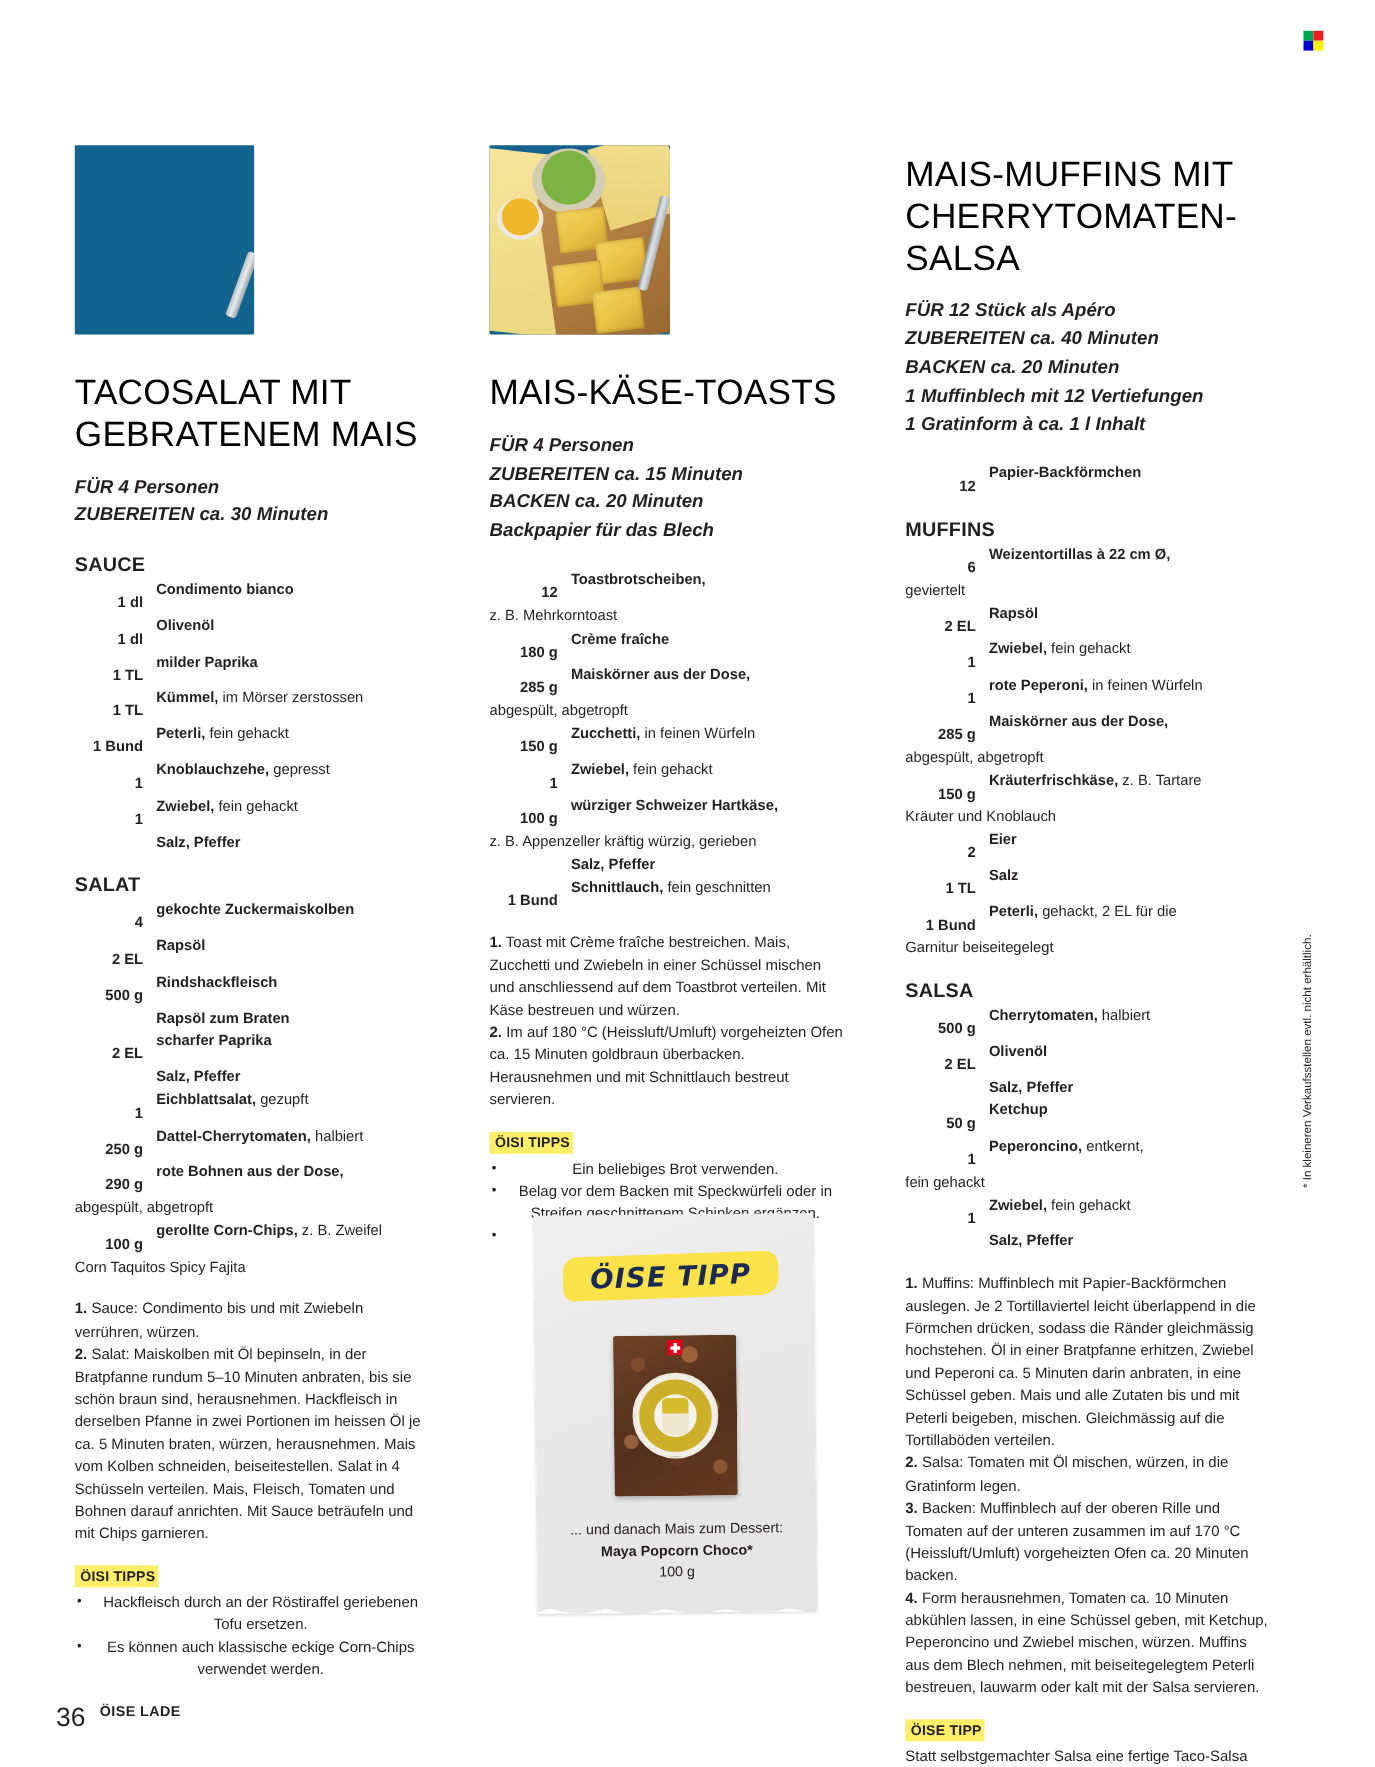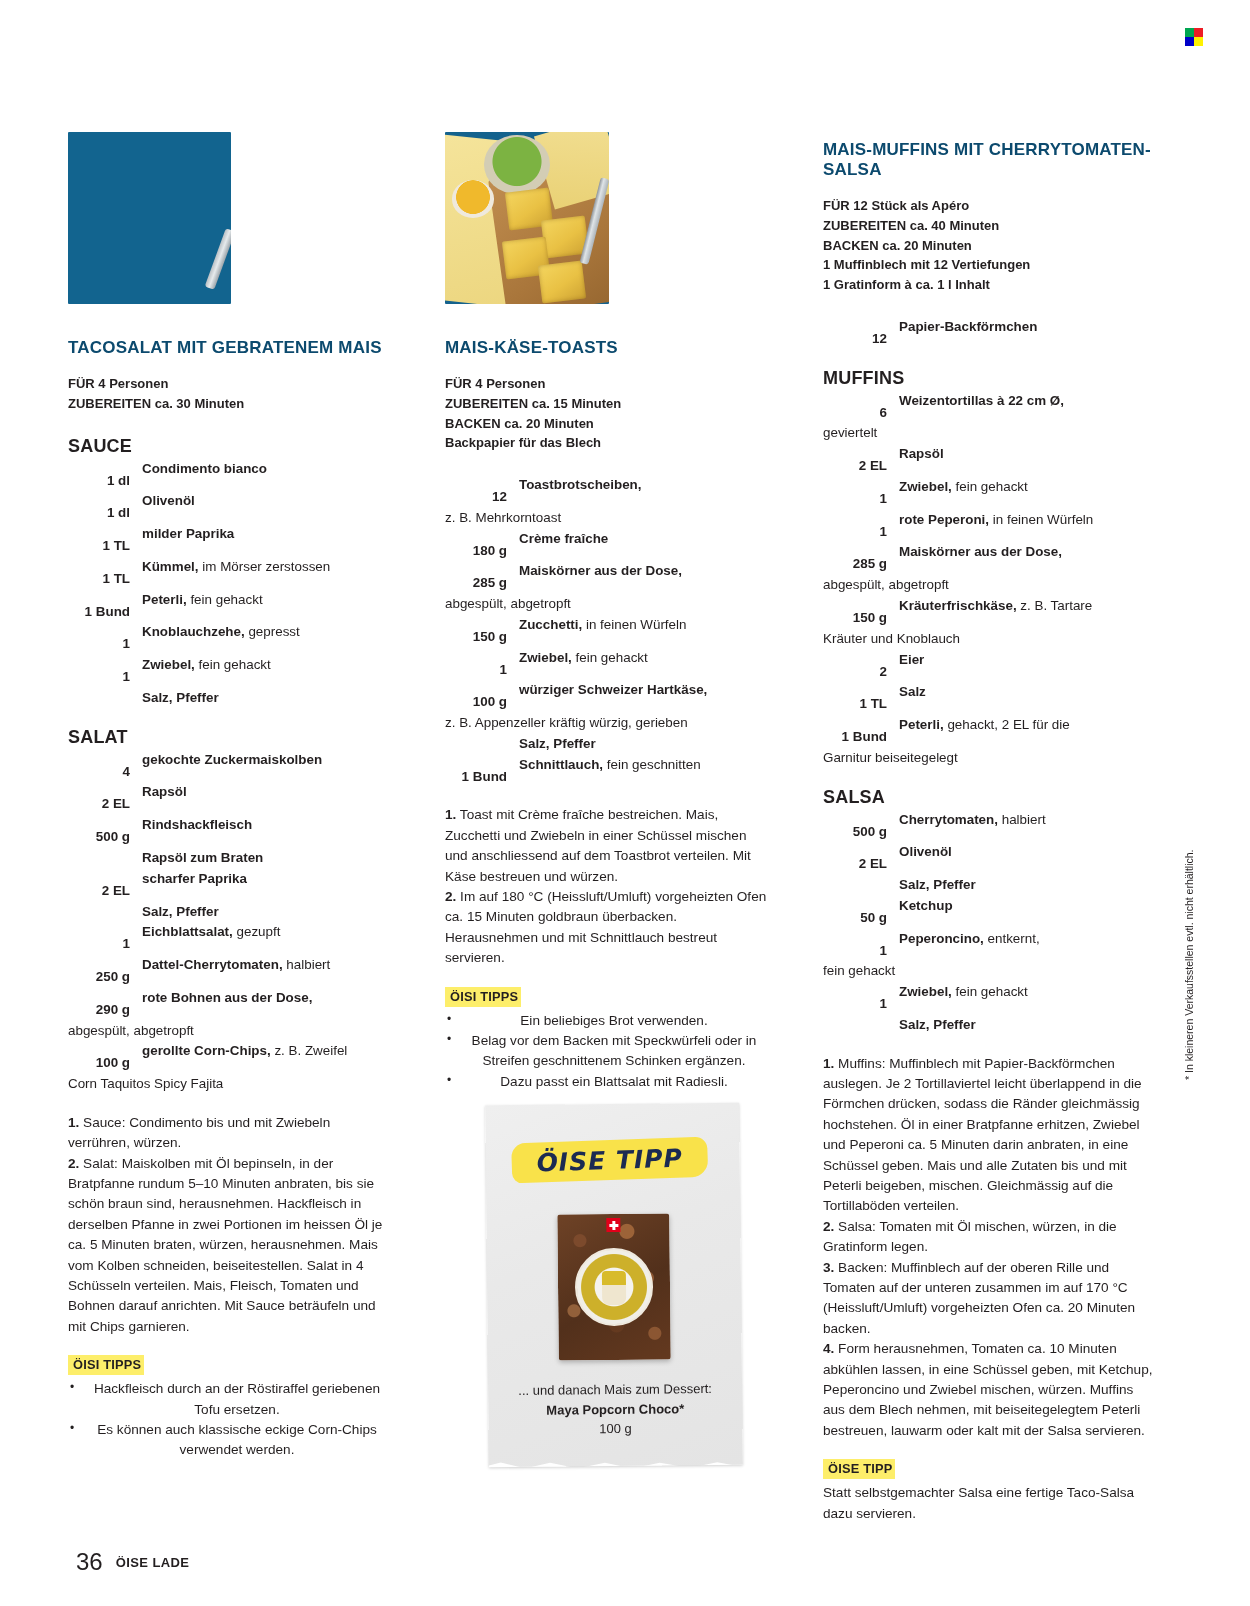--- a/index.html
+++ b/index.html
@@ -134,10 +134,10 @@
   }
 
   h1.recipe-title {
-    font-size: 17px;
+    font-size: 32px;
     line-height: 1.18;
-    font-weight: bold;
-    color: #0c4a6e;
+    font-weight: normal;
+    color: #000000;
     letter-spacing: .2px;
     margin: 34px 0 16px 0;
     text-transform: uppercase;

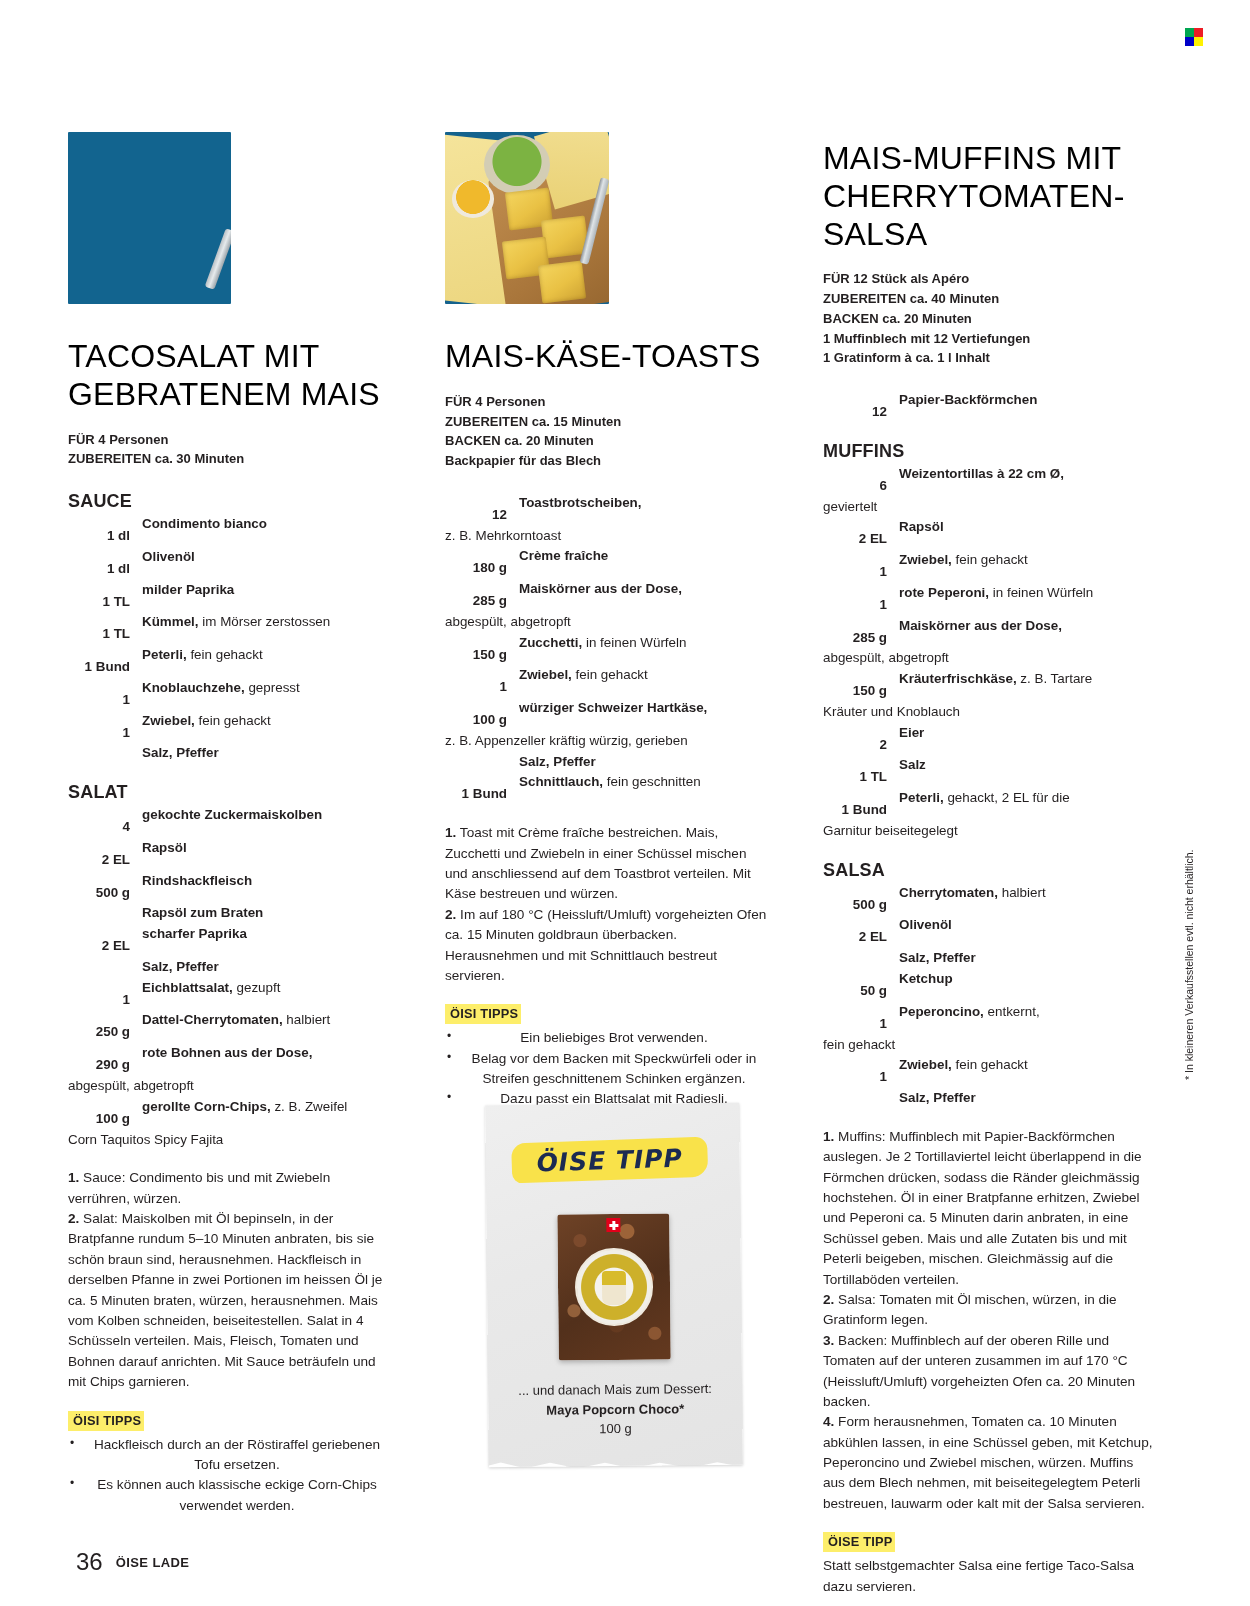--- a/index.html
+++ b/index.html
@@ -145,10 +145,11 @@
   .col-3 h1.recipe-title { margin-top: 0; }
 
   .meta {
-    font-size: 13px;
+    font-size: 17px;
     line-height: 1.52;
     font-weight: bold;
     margin-bottom: 22px;
+    font-style: italic;
   }
   .meta div { white-space: nowrap; }
 

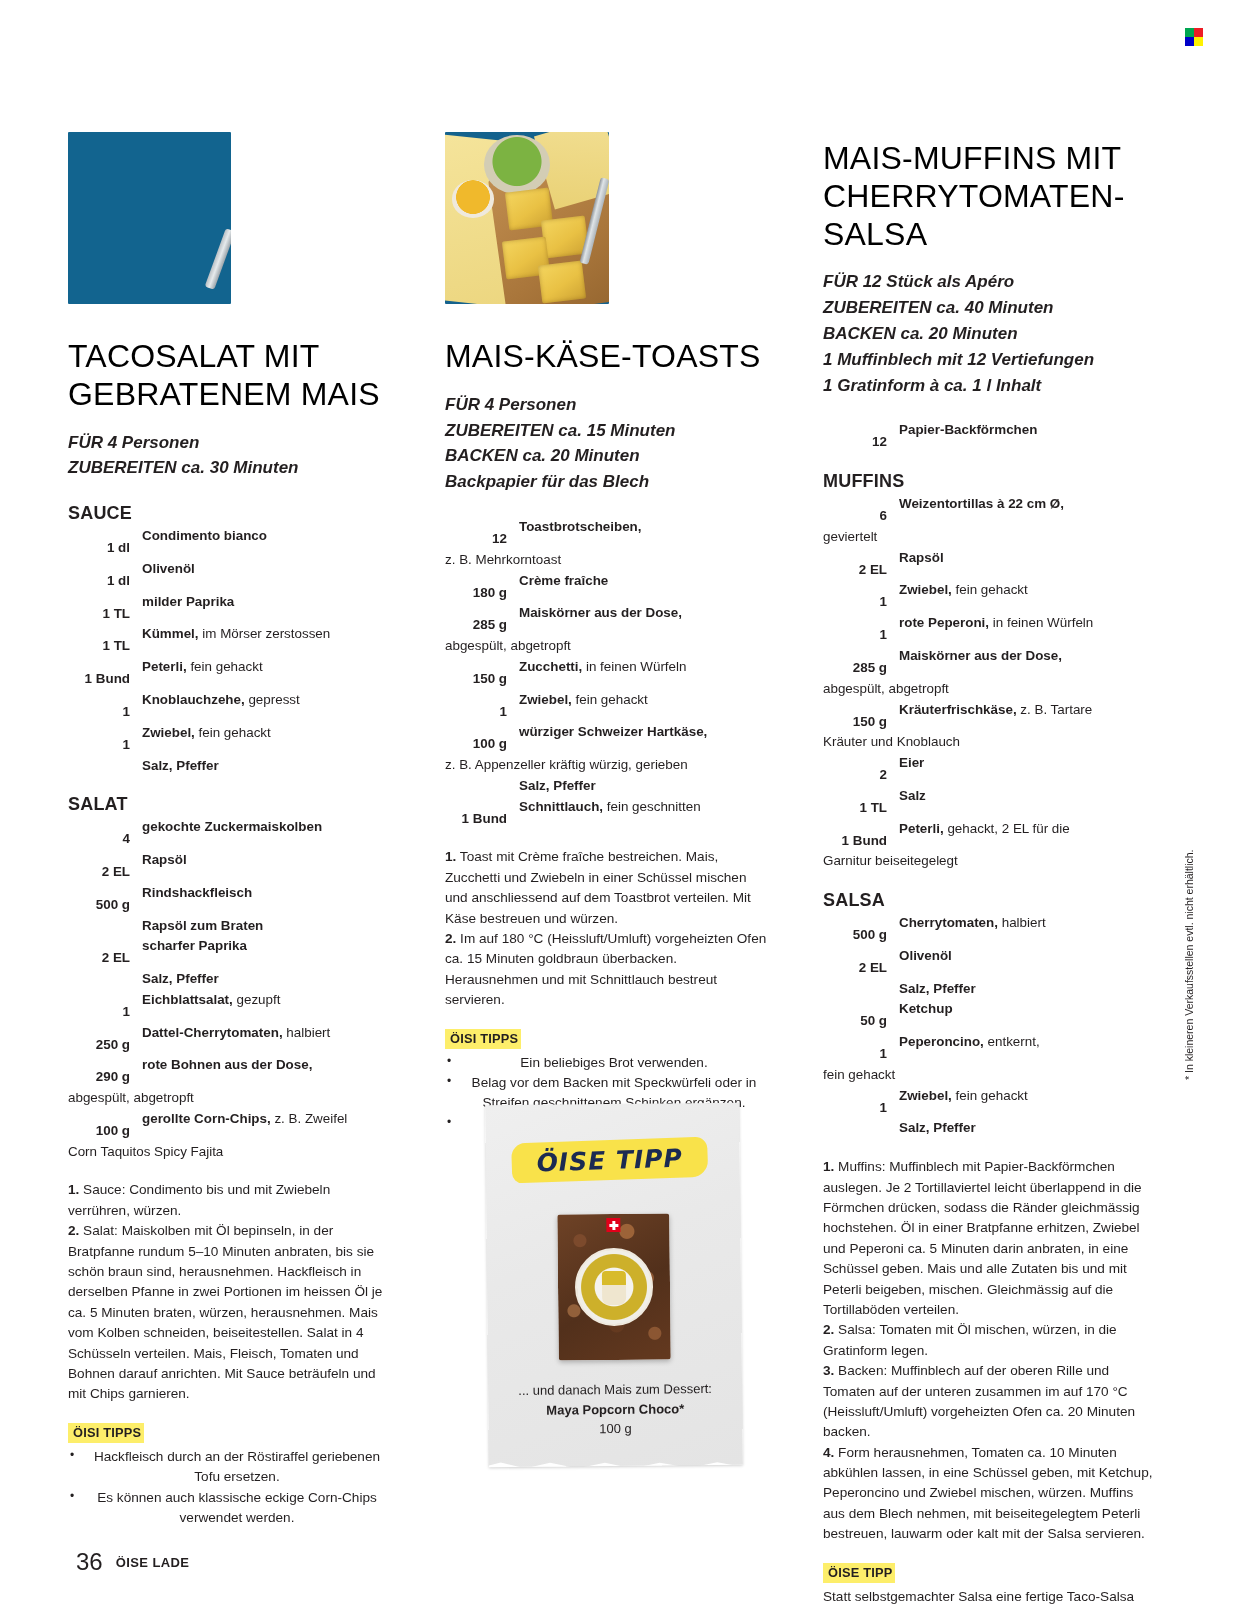--- a/index.html
+++ b/index.html
@@ -339,10 +339,10 @@
   
   .footer {
     position: absolute;
-    left: 76px;
+    left: 51px;
     bottom: 30px;
     display: flex;
-    align-items: center;
+    align-items: flex-start;
     gap: 13px;
   }
   .footer .pg {

